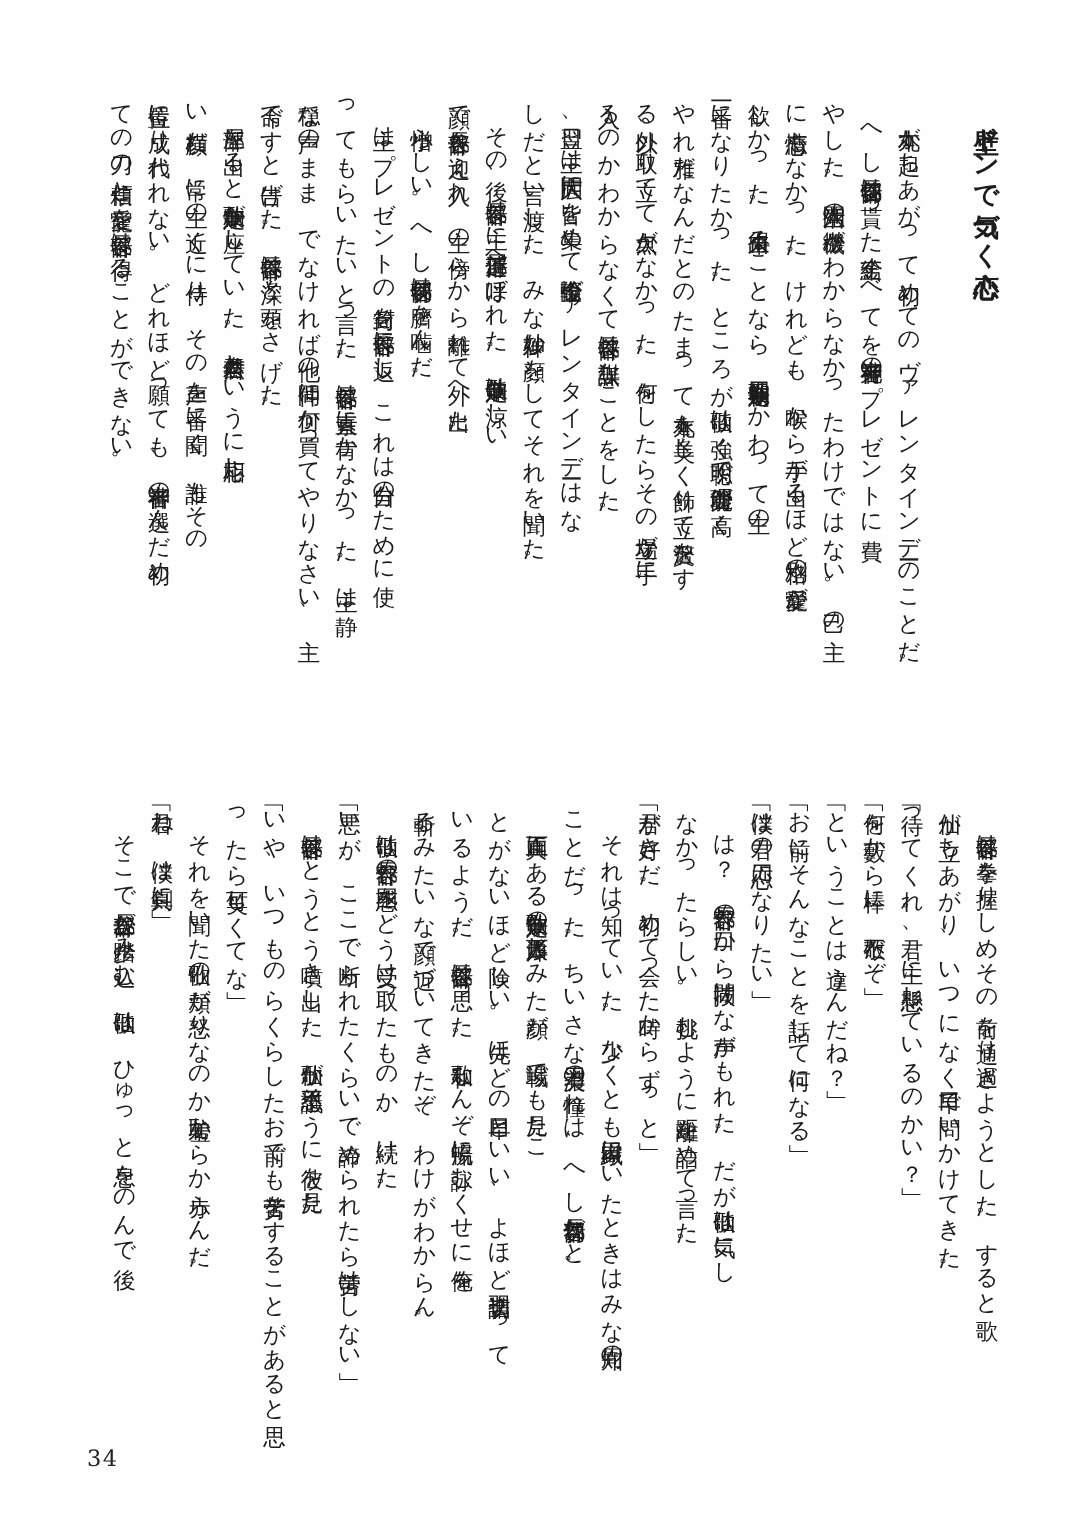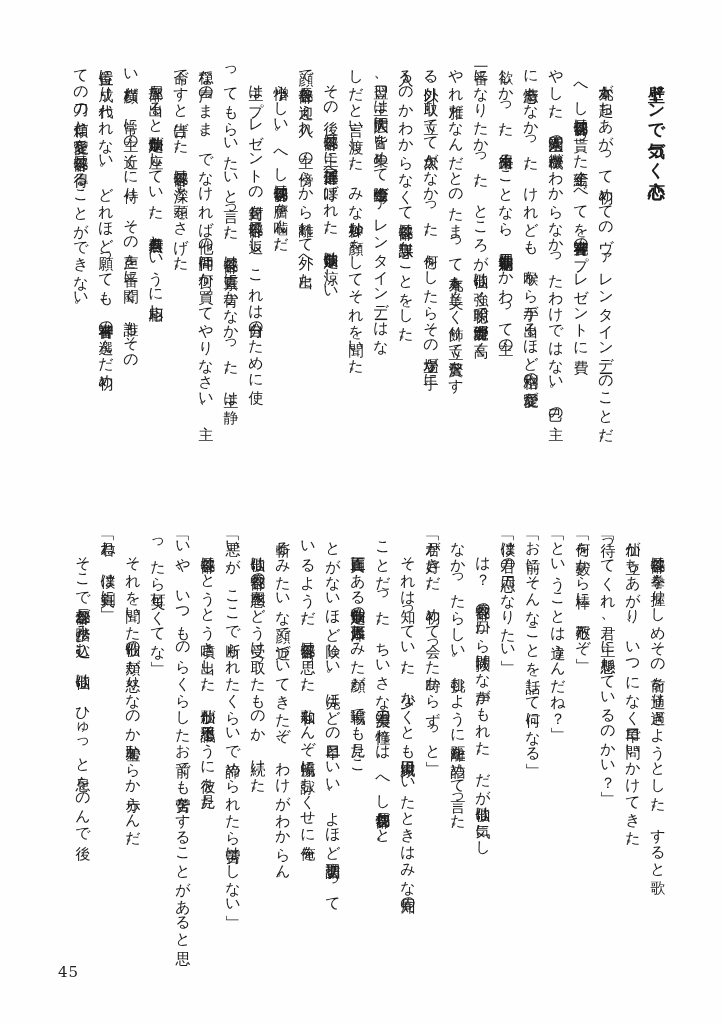--- a/index.html
+++ b/index.html
@@ -104,7 +104,7 @@
       <div class="tcol">　そこで長谷部が一歩踏み込む。歌仙は、ひゅっと息をのんで後</div>
     </section>
 
-  <div class="page-number">45</div>
+  <div class="page-number">34</div>
 
 </div>
 

